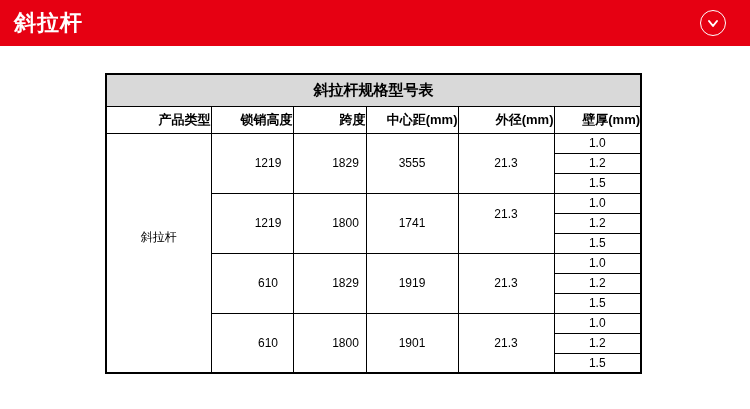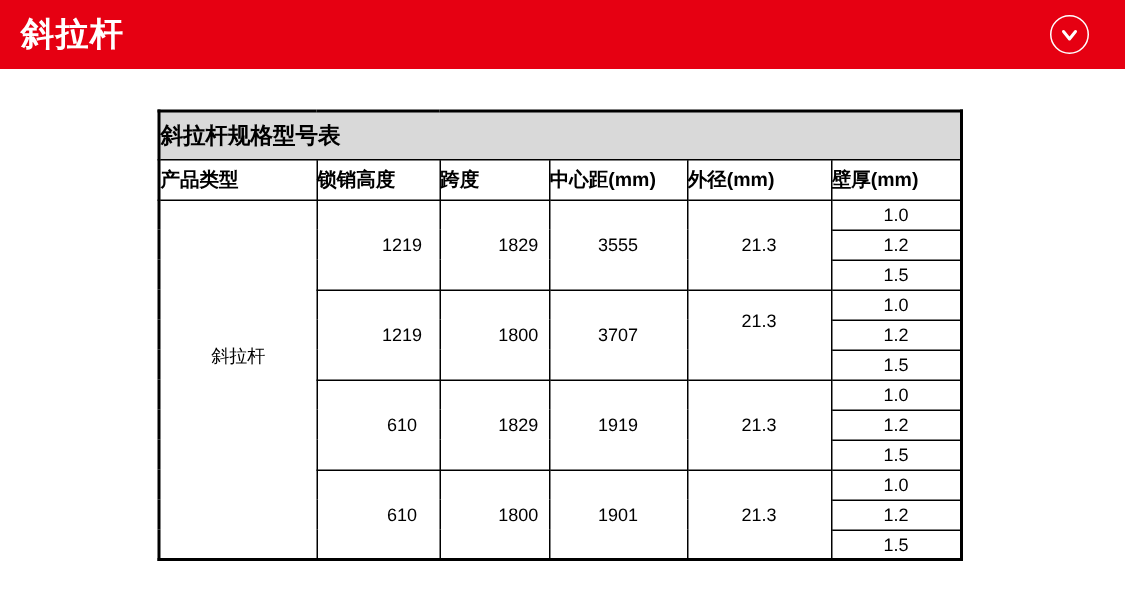--- a/index.html
+++ b/index.html
@@ -21,7 +21,7 @@
   table.spec, table.spec td, table.spec th { border:1px solid #000; }
   table.spec { border:2px solid #000; }
 
-  td.title-cell { height:32px; background:#d9d9d9; text-align:left;
+  td.title-cell { height:32px; background:#d9d9d9; text-align:center;
     font-size:15px; font-weight:700; border-bottom:1px solid #000; }
   th.col-h { height:27px; background:#fff; text-align:left;
     font-size:13px; font-weight:700; }

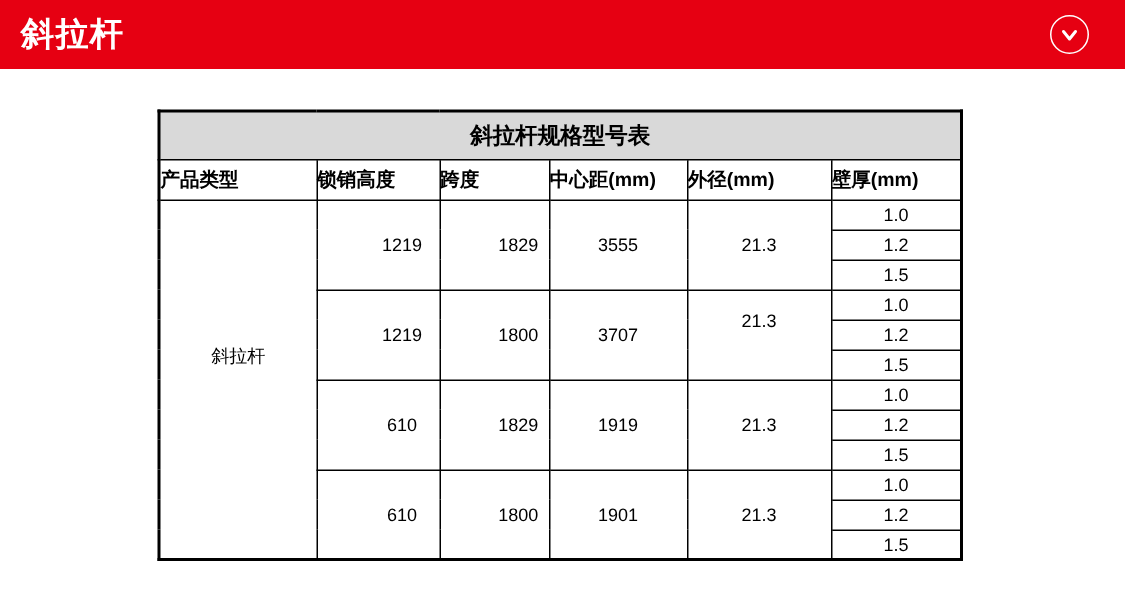--- a/index.html
+++ b/index.html
@@ -23,7 +23,7 @@
 
   td.title-cell { height:32px; background:#d9d9d9; text-align:center;
     font-size:15px; font-weight:700; border-bottom:1px solid #000; }
-  th.col-h { height:27px; background:#fff; text-align:left;
+  th.col-h { height:27px; background:#fff; text-align:right;
     font-size:13px; font-weight:700; }
   tbody td { height:20px; text-align:center; vertical-align:middle;
     font-size:12px; font-weight:400; background:#fff; }

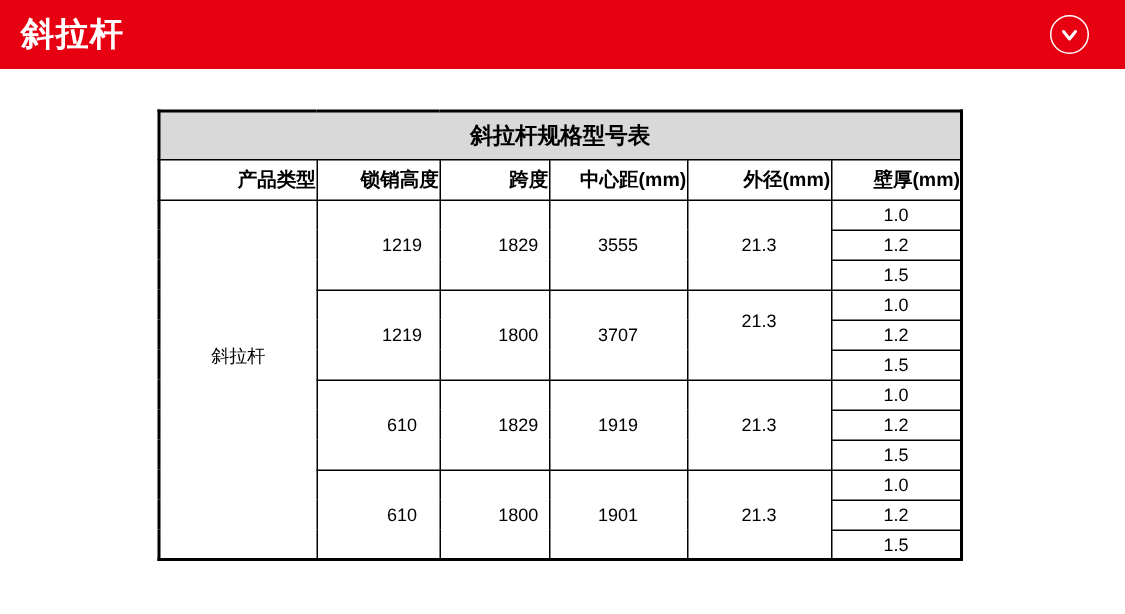--- a/index.html
+++ b/index.html
@@ -88,7 +88,7 @@
         <tr>
           <td rowspan="3" class="noh">1219</td>
           <td rowspan="3" class="noh">1800</td>
-          <td rowspan="3">3707</td>
+          <td rowspan="3">1741</td>
           <td rowspan="3">
             <div class="nudge-up">21.3</div>
           </td>

